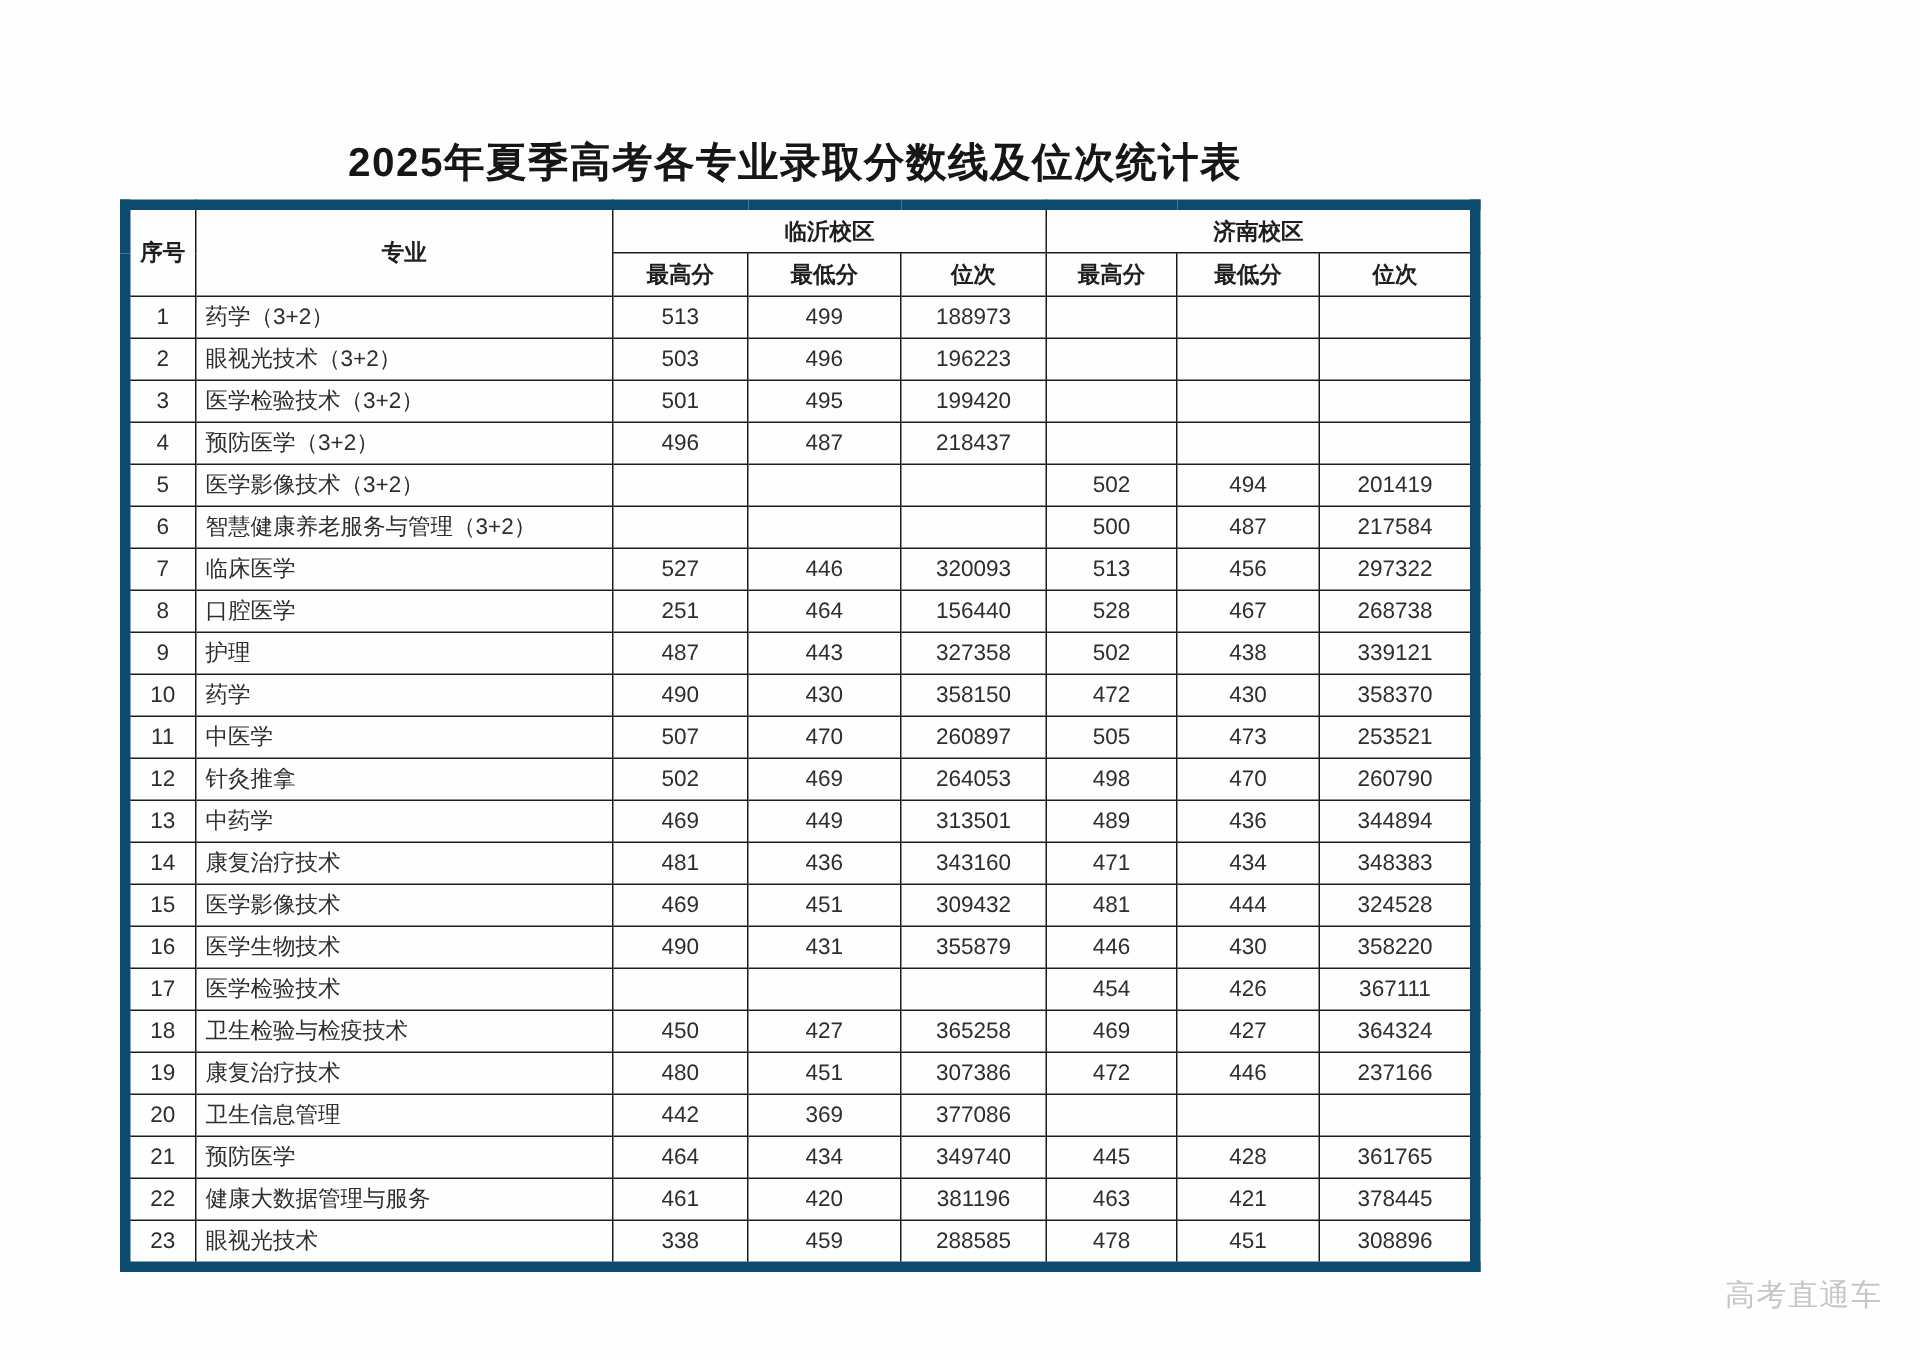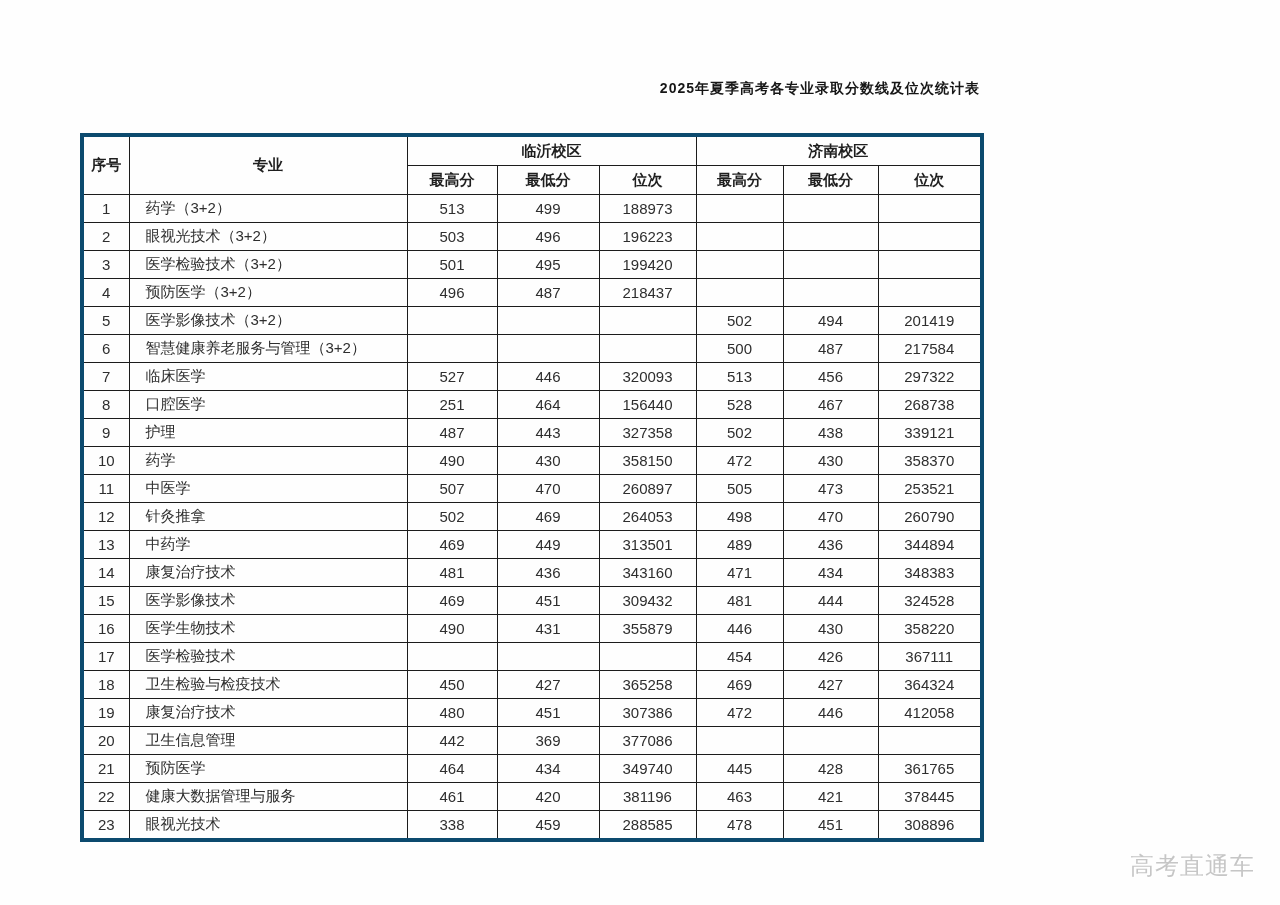--- a/index.html
+++ b/index.html
@@ -19,12 +19,12 @@
   }
   .title {
     position: absolute;
-    top: 80px;
+    top: 90px;
     left: 80px;
     width: 900px;
     margin: 0;
-    text-align: right;
-    font-size: 14px;
+    text-align: center;
+    font-size: 27px;
     font-weight: 700;
     color: #161616;
     letter-spacing: 1px;

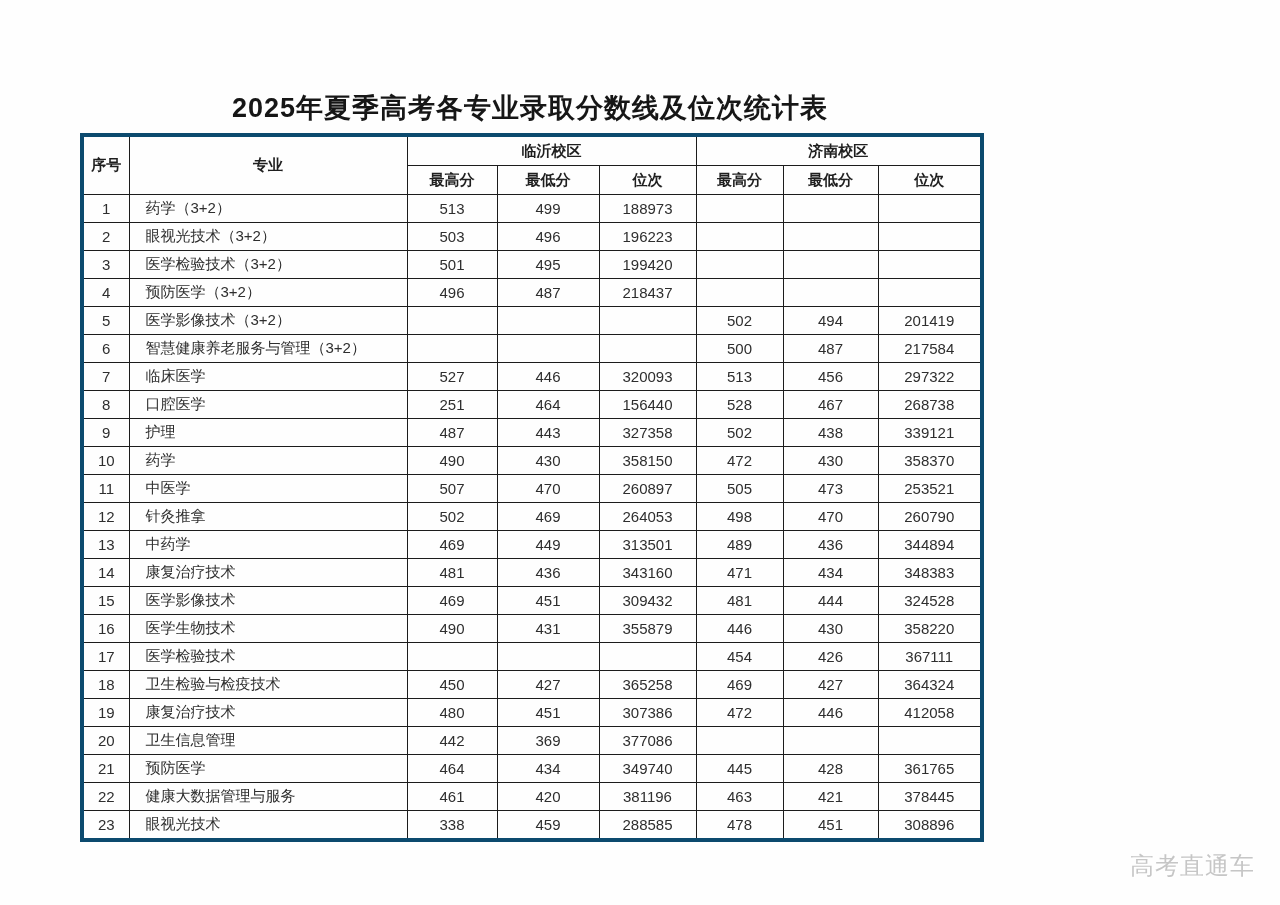--- a/index.html
+++ b/index.html
@@ -36,7 +36,7 @@
     width: 900px;
     border-collapse: collapse;
     table-layout: fixed;
-    border: 4px solid #0c4a6e;
+    border: 7px solid #0c4a6e;
   }
   .score-table th, .score-table td {
     border: 1px solid #1c1c1c;

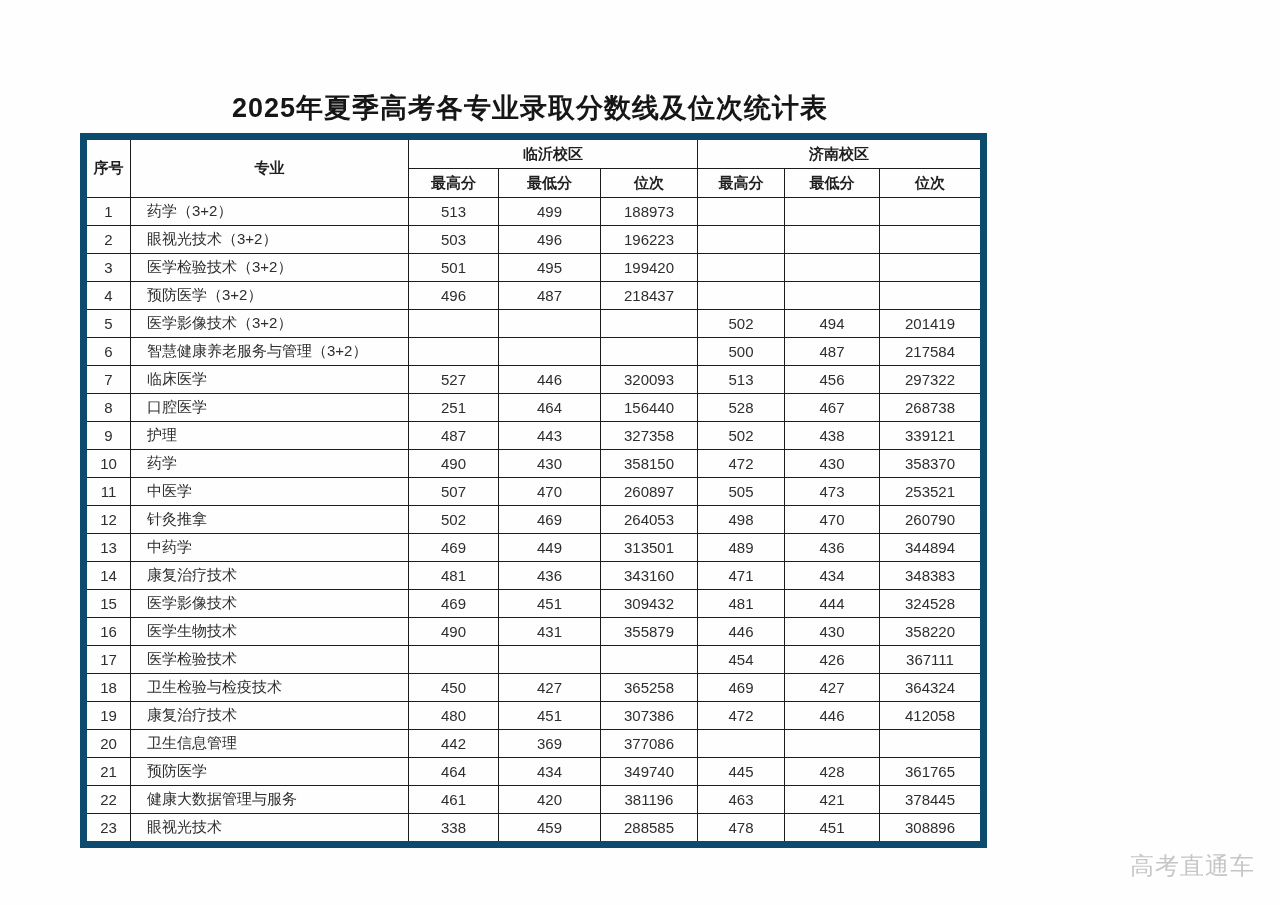--- a/index.html
+++ b/index.html
@@ -56,7 +56,7 @@
   }
   .score-table td.major {
     text-align: left;
-    padding-left: 16px;
+    padding-left: 6px;
   }
   .watermark {
     position: absolute;

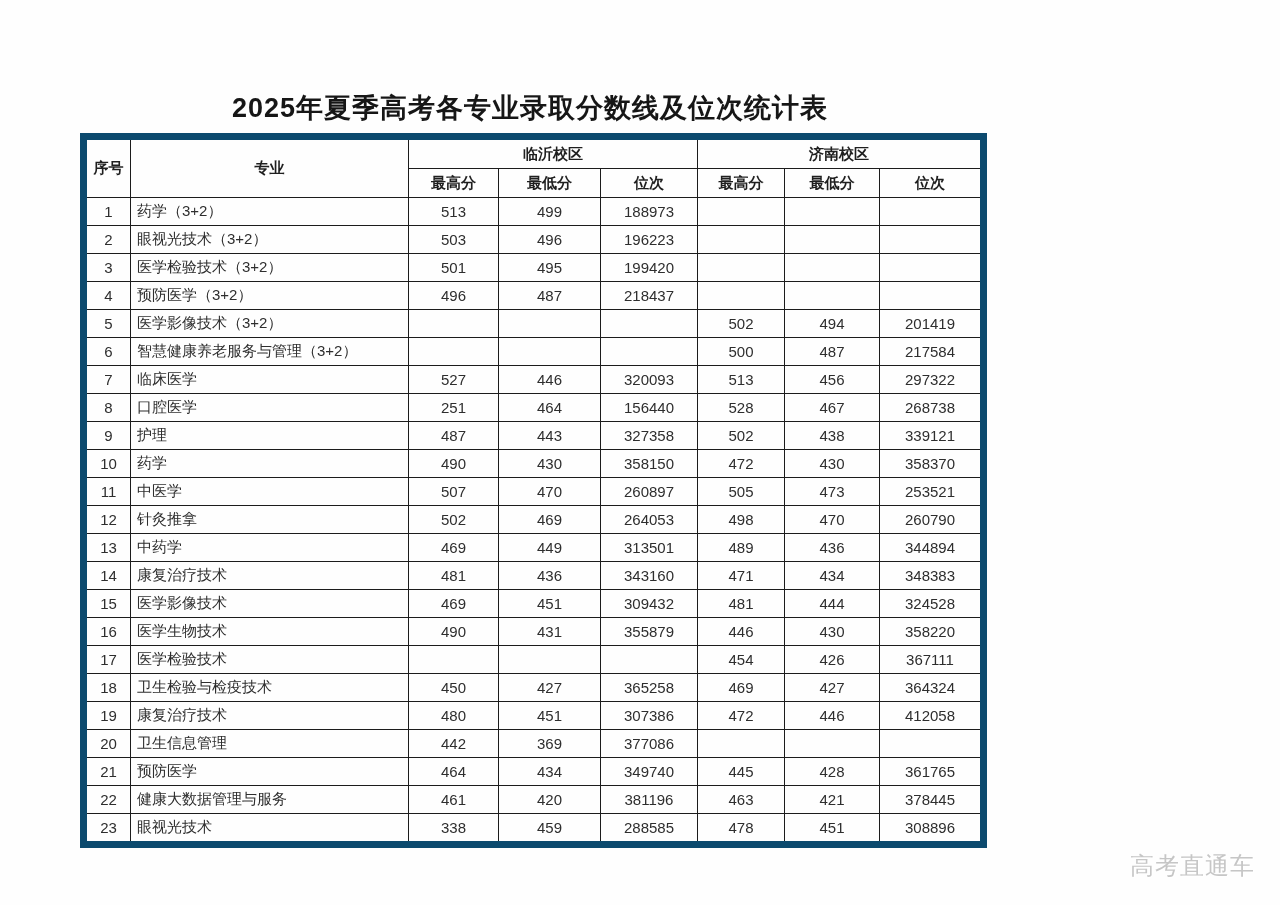--- a/index.html
+++ b/index.html
@@ -291,7 +291,7 @@
           <td>307386</td>
           <td>472</td>
           <td>446</td>
-          <td>412058</td>
+          <td>237166</td>
         </tr>
         <tr>
           <td>20</td>

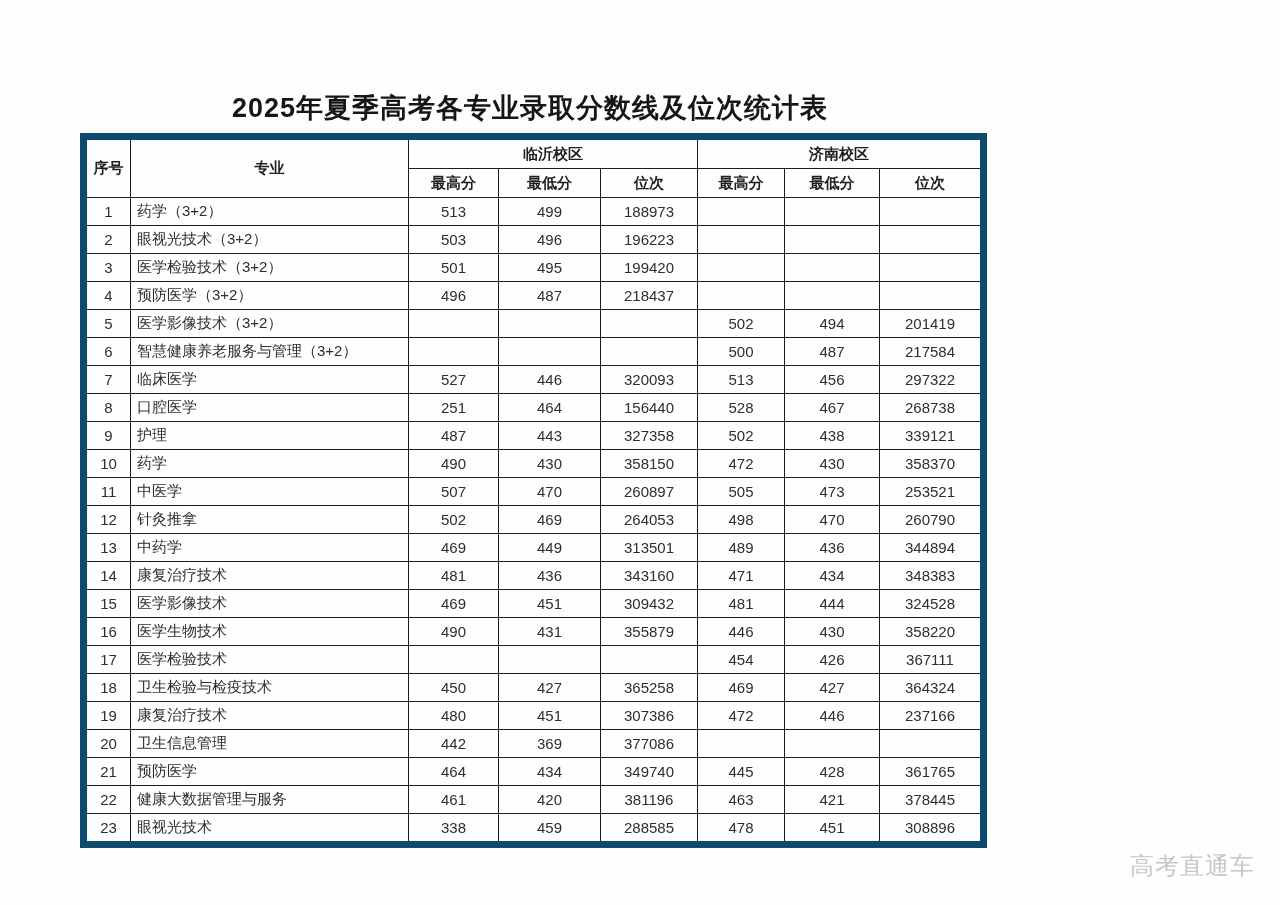--- a/index.html
+++ b/index.html
@@ -62,7 +62,7 @@
     position: absolute;
     top: 850px;
     right: 25px;
-    font-size: 24px;
+    font-size: 20px;
     color: #c6c6c6;
     letter-spacing: 1px;
     text-shadow: 1px 1px 0 #ffffff;

